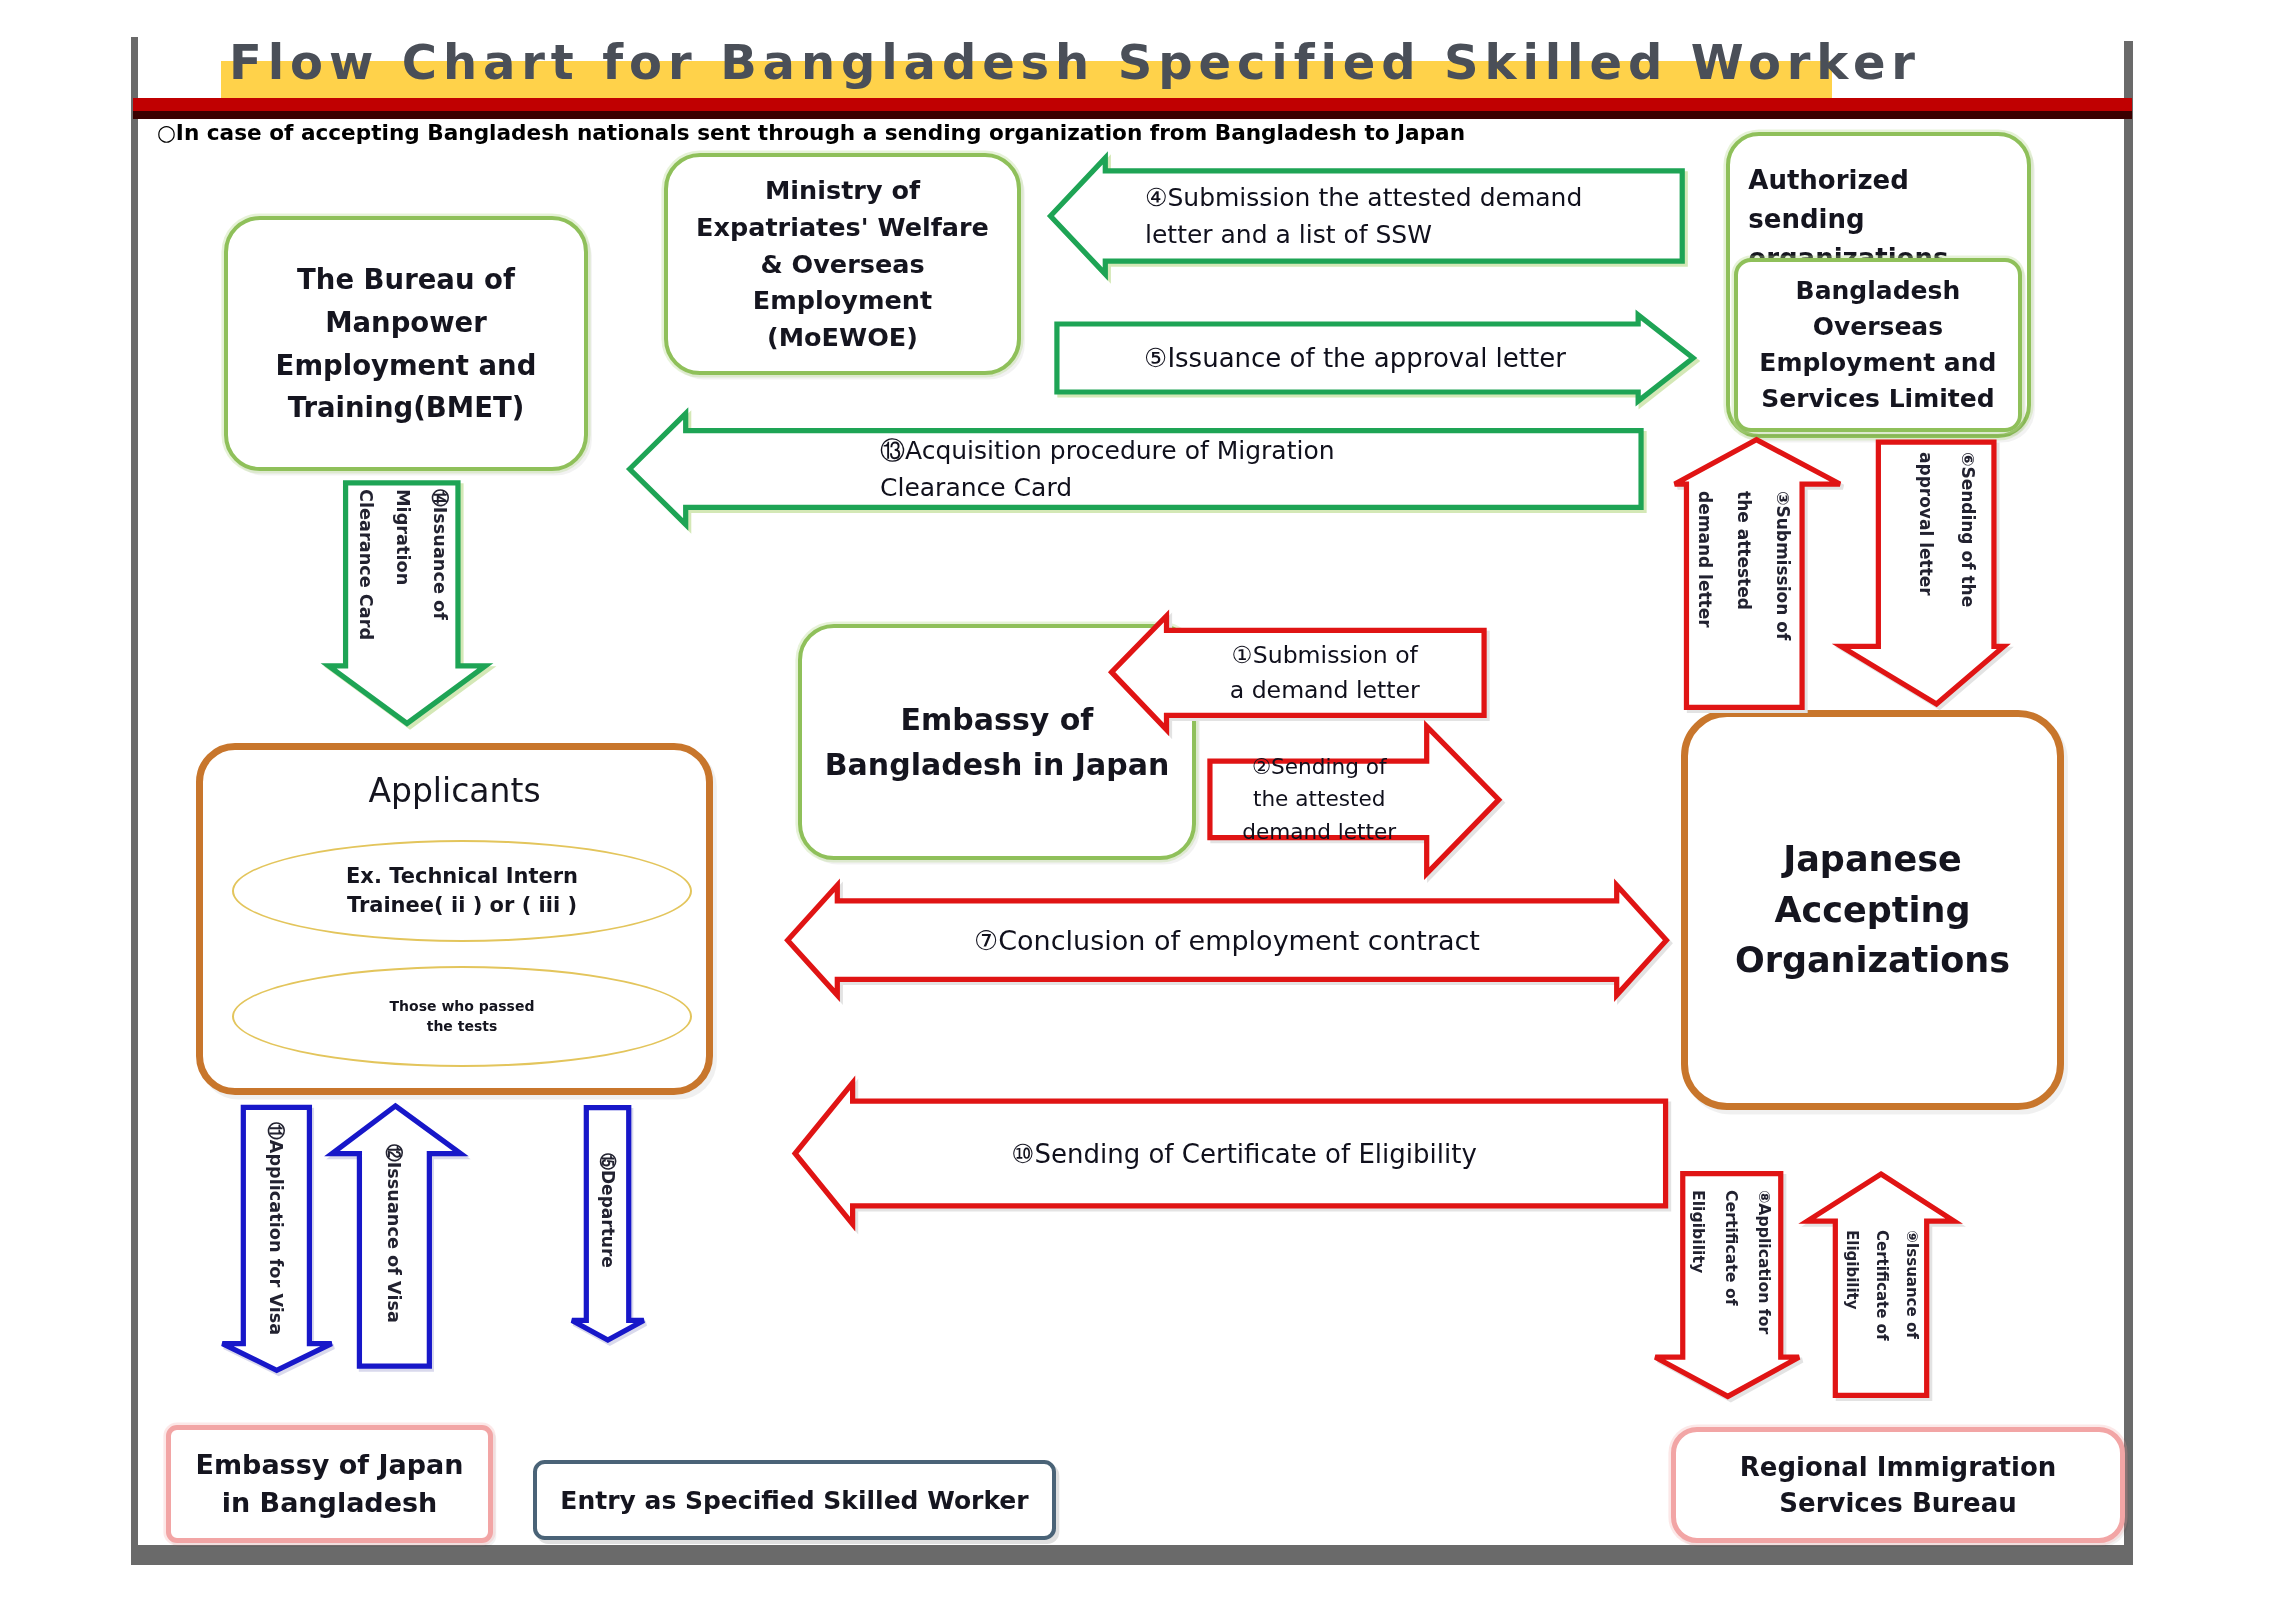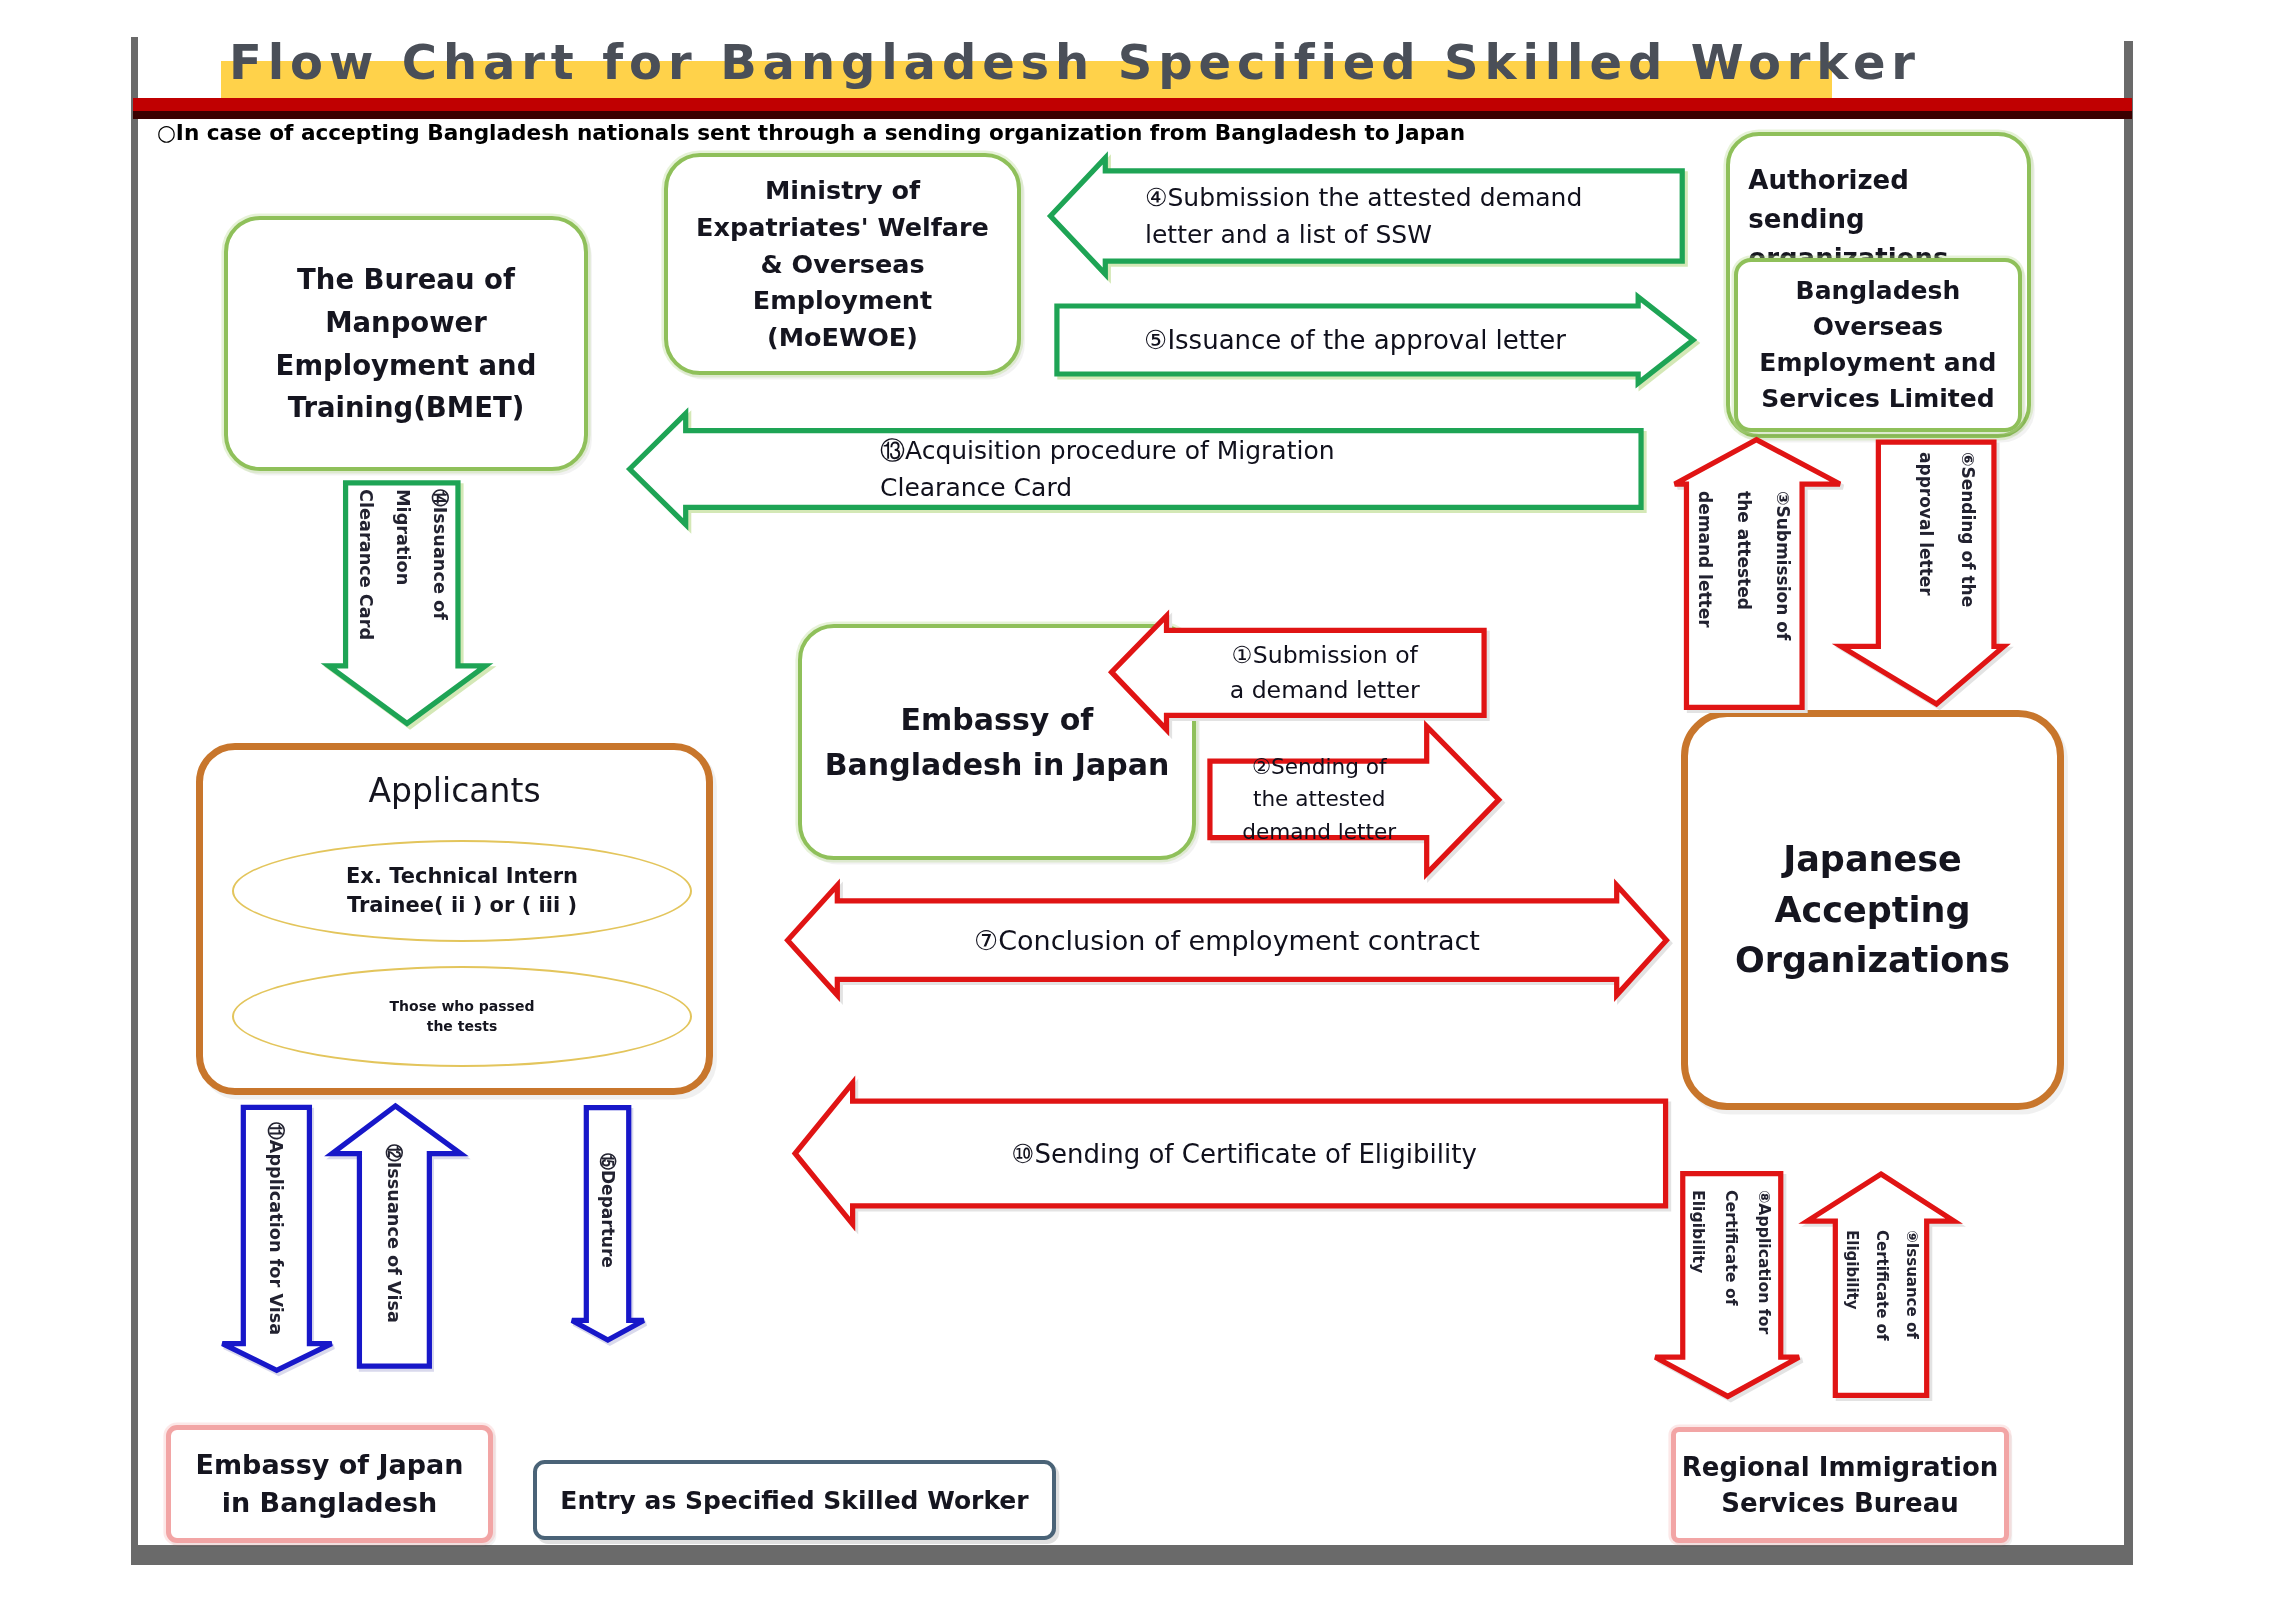--- a/index.html
+++ b/index.html
@@ -127,7 +127,7 @@
 letter and a list of SSW</div>
   </div>
 
-  <div class="arrow g-arrow" style="left:1053px;top:294px;width:644px;height:92px;">
+  <div class="arrow g-arrow" style="left:1053px;top:312px;width:644px;height:92px;">
     <svg width="644" height="92" viewBox="0 0 985 140">
         <polygon points="6,18 895,18 895,4 979,70 895,136 895,122 6,122"></polygon>
       </svg>

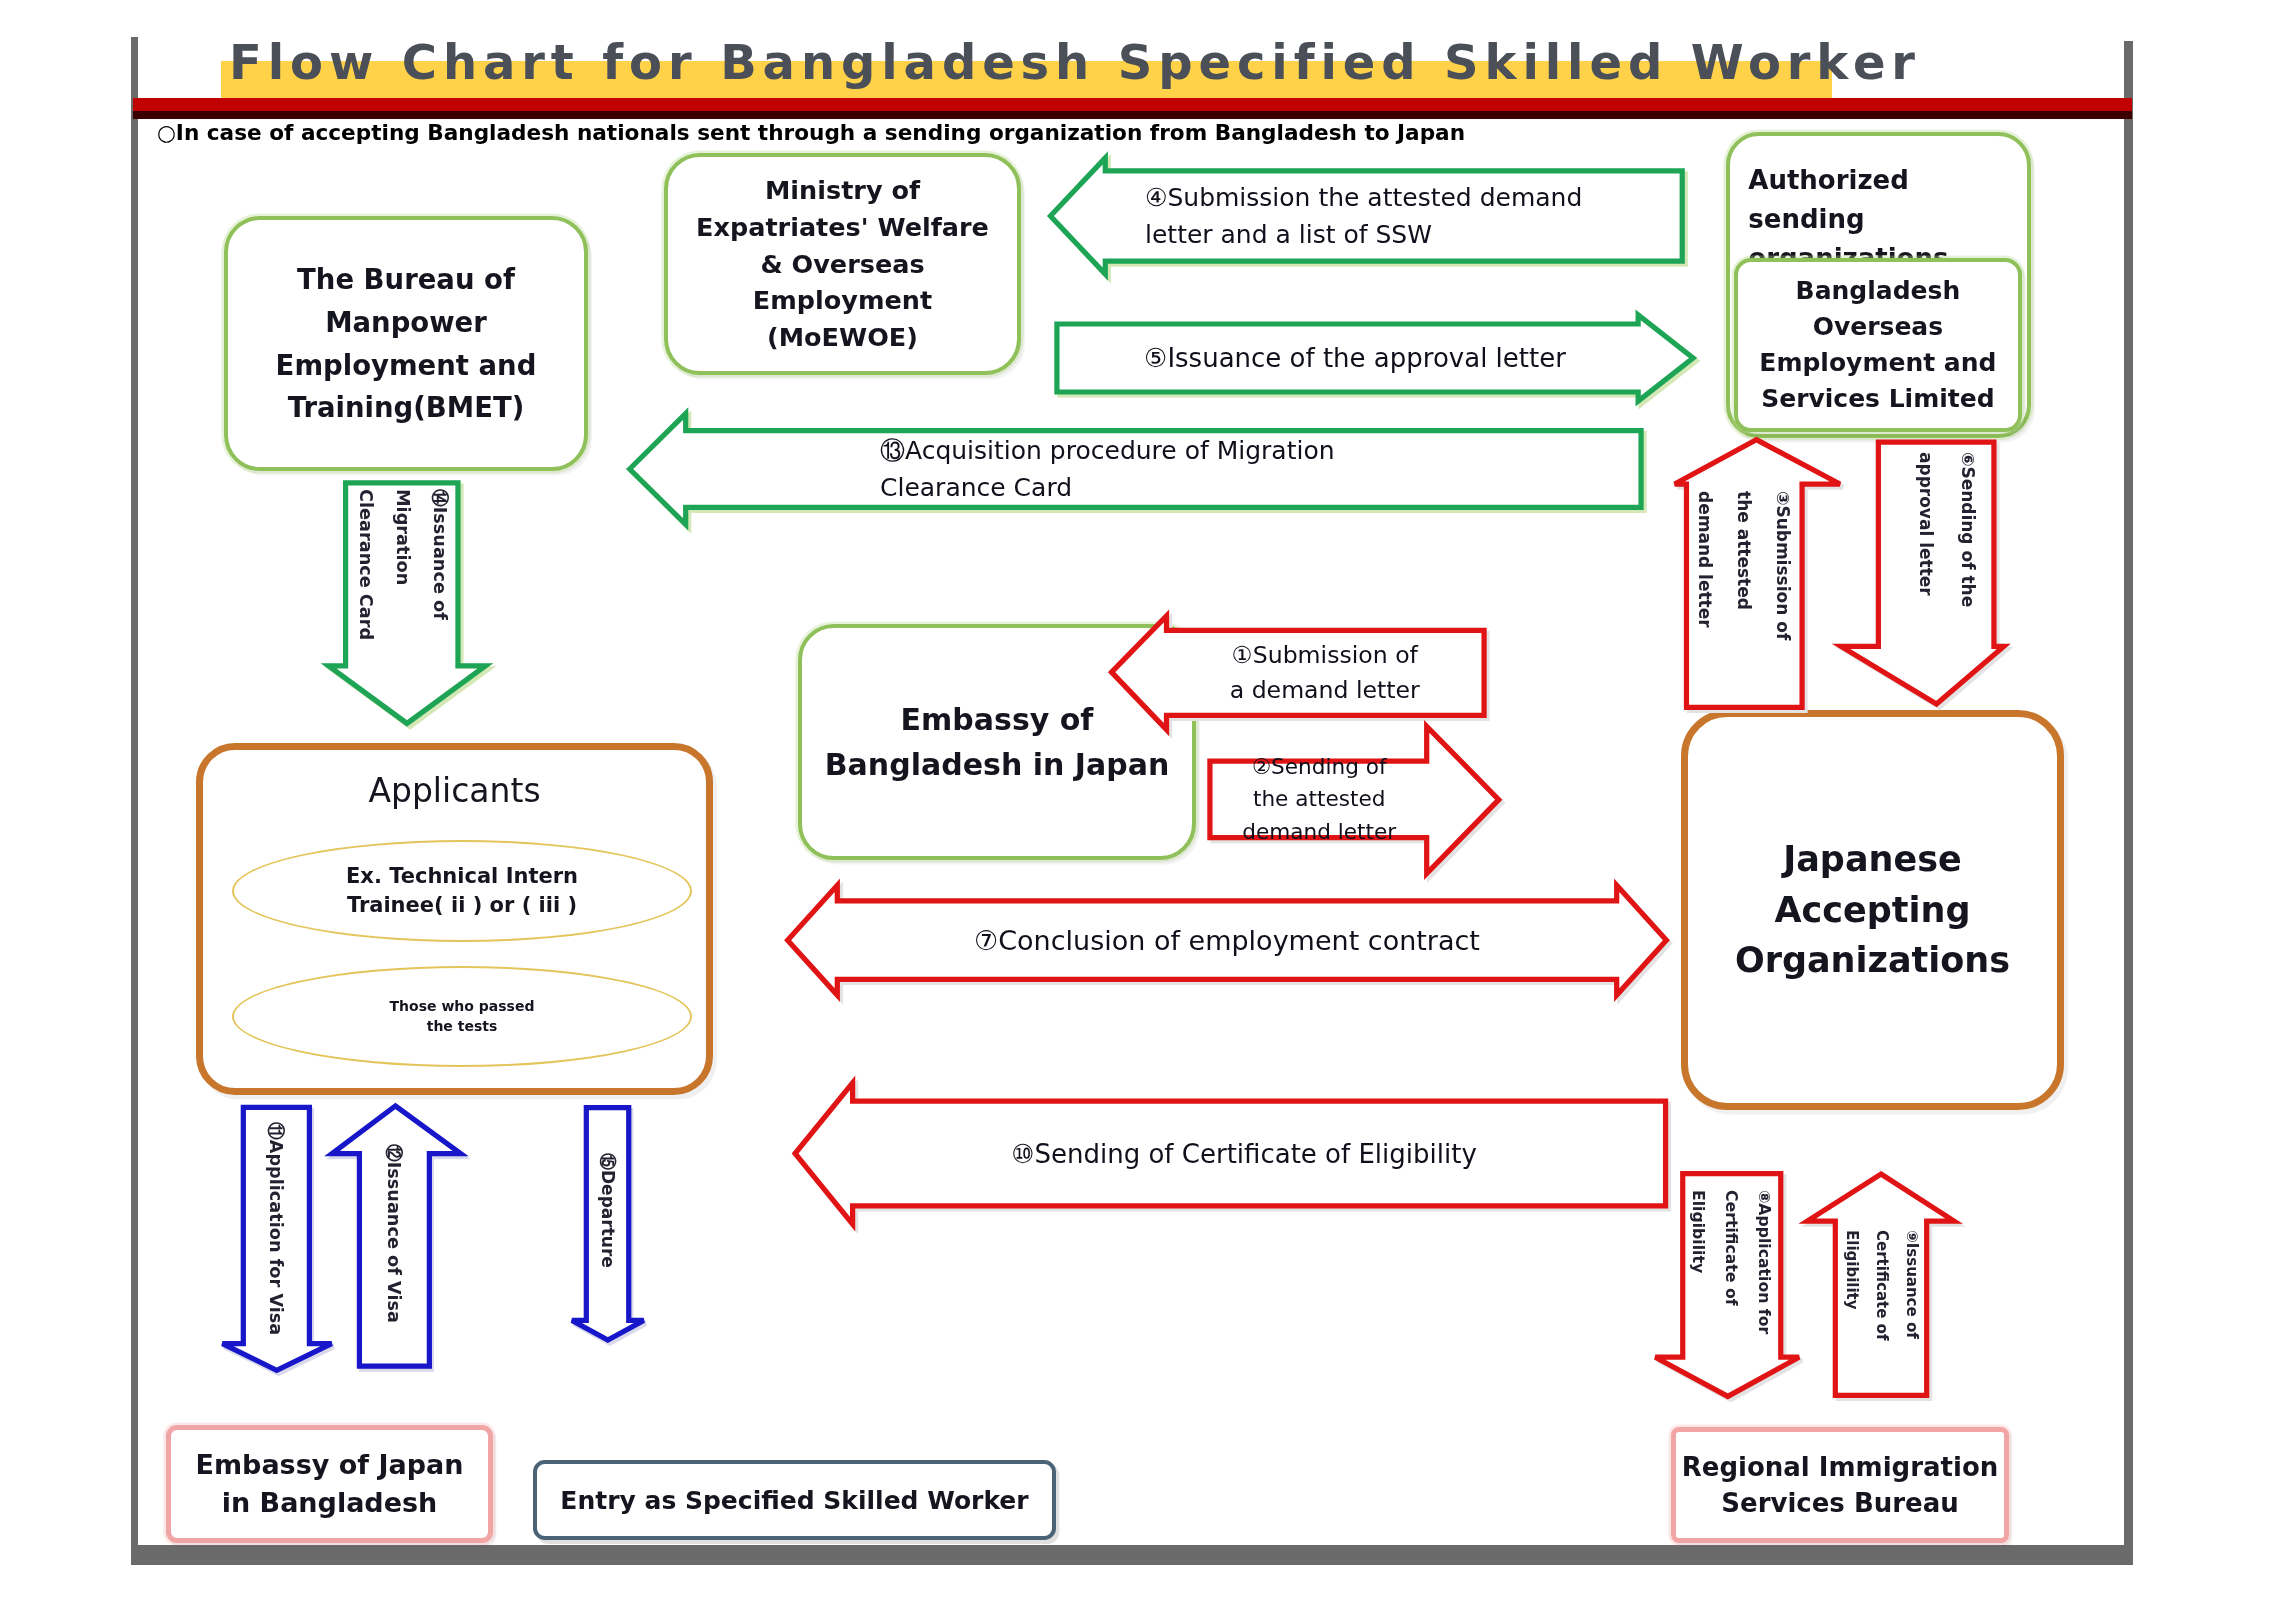--- a/index.html
+++ b/index.html
@@ -114,7 +114,7 @@
   <div class="abs fbox slate-box" style="left:533px;top:1460px;width:523px;height:80px;border-radius:11.8px;">
     <div class="box-label center-label" style="font-size:25px;">Entry as Specified Skilled Worker</div>
   </div>
-  <div class="abs fbox pink-box" style="left:1671px;top:1427px;width:338px;height:116px;border-radius:8px;">
+  <div class="abs fbox pink-box" style="left:1671px;top:1427px;width:454px;height:116px;border-radius:26px;">
     <div class="box-label center-label" style="font-size:26px;line-height:1.4;">Regional Immigration
 Services Bureau</div>
   </div>

